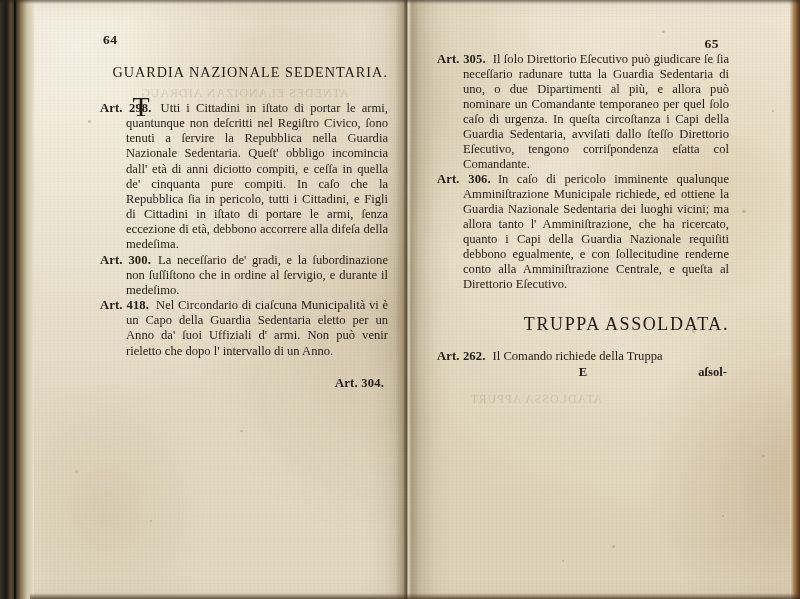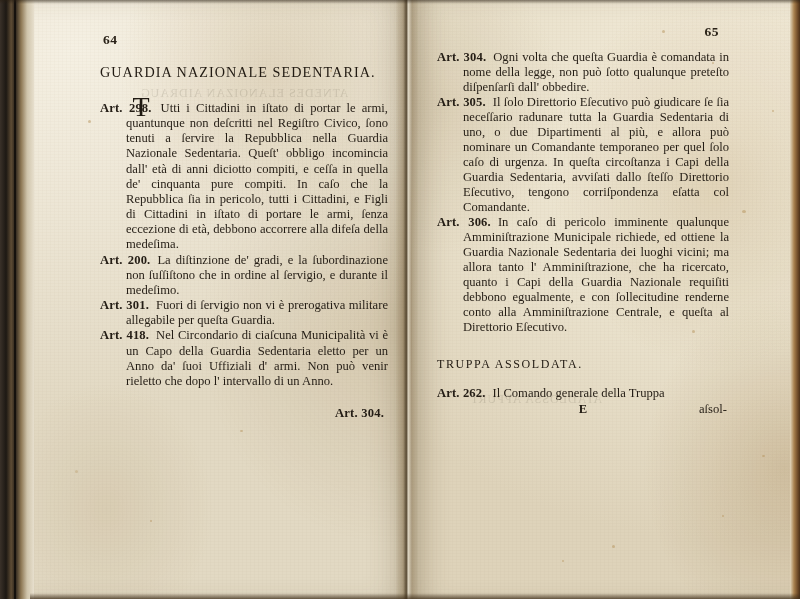--- a/index.html
+++ b/index.html
@@ -93,7 +93,7 @@
     hyphens:manual;
   }
   .col.left{left:100px;top:32px;width:288px;}
-  .col.right{left:437px;top:24px;width:292px;}
+  .col.right{left:437px;top:36px;width:292px;}
 
   .folio{
     font-size:13.5px;font-weight:700;letter-spacing:.5px;

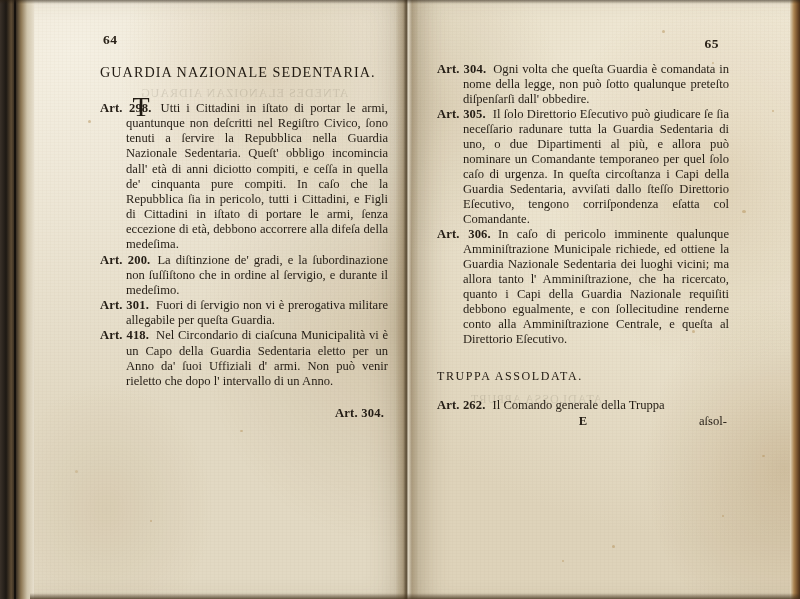--- a/index.html
+++ b/index.html
@@ -103,7 +103,7 @@
   .folio.r{text-align:right;margin-right:10px;}
 
   .head{
-    text-align:left;
+    text-align:right;
     font-size:14.2px;
     letter-spacing:1.05px;
     margin:16px 0 12px 0;

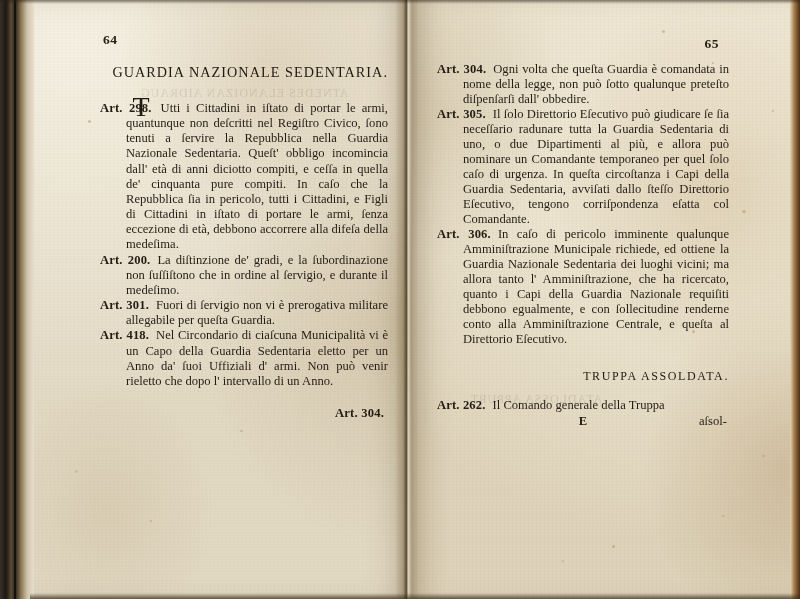--- a/index.html
+++ b/index.html
@@ -226,7 +226,6 @@
   <div class="col right">
     <div class="folio r">65</div>
 
-    <p class="art" style="margin-top:10px;"><span class="lbl">Art. 304.</span><span class="sp"></span><span>Ogni volta che queſta Guardia è comandata in nome della legge, non può ſotto qualunque preteſto diſpenſarſi dall' obbedire.</span></p>
 
     <p class="art"><span class="lbl">Art. 305.</span><span class="sp"></span><span>Il ſolo Direttorio Eſecutivo può giudicare ſe ſia neceſſario radunare tutta la Guardia Sedentaria di uno, o due Dipartimenti al più, e allora può nominare un Comandante temporaneo per quel ſolo caſo di urgenza. In queſta circoſtanza i Capi della Guardia Sedentaria, avviſati dallo ſteſſo Direttorio Eſecutivo, tengono corriſpondenza eſatta col Comandante.</span></p>
 

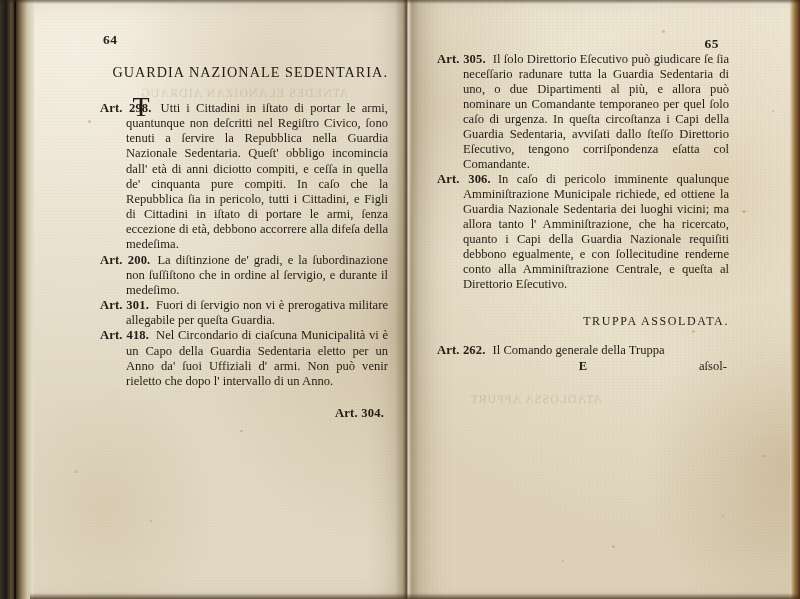--- a/index.html
+++ b/index.html
@@ -213,7 +213,7 @@
     <p class="art drop"><span class="lbl">Art. 298.</span><span class="sp"></span><span class="dropcap">T</span><span>Utti i Cittadini in iſtato di portar le armi, quantunque non deſcritti nel Regiſtro Civico, ſono tenuti a ſervire la Repubblica nella Guardia Nazionale Sedentaria. Queſt' obbligo incomincia dall' età di anni diciotto compiti, e ceſſa in quella de' cinquanta pure compiti. In caſo che la Repubblica ſia in pericolo, tutti i Cittadini, e Figli di Cittadini in iſtato di portare le armi, ſenza eccezione di età, debbono accorrere alla difeſa della medeſima.</span></p>
 
 
-    <p class="art"><span class="lbl">Art. 200.</span><span class="sp"></span><span>La diſtinzione de' gradi, e la ſubordinazione non ſuſſiſtono che in ordine al ſervigio, e durante il medeſimo.</span></p>
+    <p class="art"><span class="lbl">Art. 300.</span><span class="sp"></span><span>La diſtinzione de' gradi, e la ſubordinazione non ſuſſiſtono che in ordine al ſervigio, e durante il medeſimo.</span></p>
 
     <p class="art"><span class="lbl">Art. 301.</span><span class="sp"></span><span>Fuori di ſervigio non vi è prerogativa militare allegabile per queſta Guardia.</span></p>
 

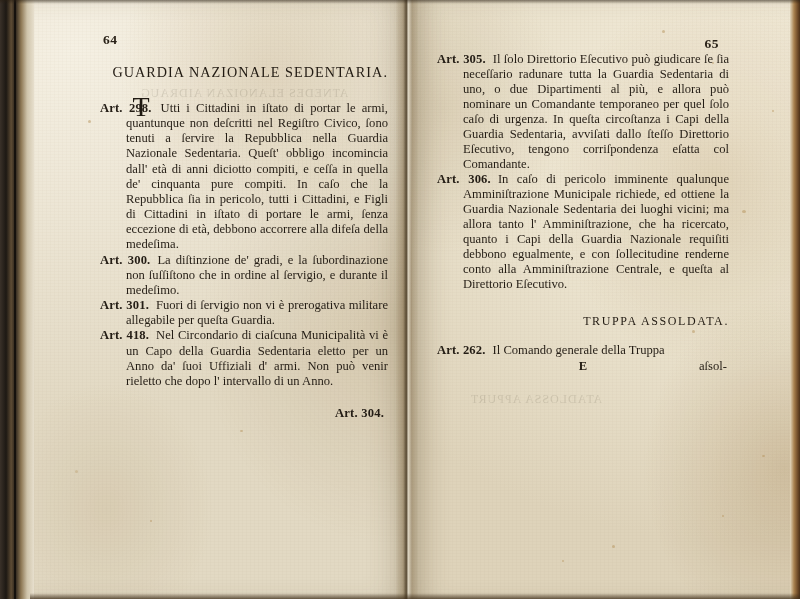--- a/index.html
+++ b/index.html
@@ -213,7 +213,7 @@
     <p class="art drop"><span class="lbl">Art. 298.</span><span class="sp"></span><span class="dropcap">T</span><span>Utti i Cittadini in iſtato di portar le armi, quantunque non deſcritti nel Regiſtro Civico, ſono tenuti a ſervire la Repubblica nella Guardia Nazionale Sedentaria. Queſt' obbligo incomincia dall' età di anni diciotto compiti, e ceſſa in quella de' cinquanta pure compiti. In caſo che la Repubblica ſia in pericolo, tutti i Cittadini, e Figli di Cittadini in iſtato di portare le armi, ſenza eccezione di età, debbono accorrere alla difeſa della medeſima.</span></p>
 
 
-    <p class="art"><span class="lbl">Art. 300.</span><span class="sp"></span><span>La diſtinzione de' gradi, e la ſubordinazione non ſuſſiſtono che in ordine al ſervigio, e durante il medeſimo.</span></p>
+    <p class="art"><span class="lbl">Art. 300.</span><span class="sp"></span><span>La neceſſario de' gradi, e la ſubordinazione non ſuſſiſtono che in ordine al ſervigio, e durante il medeſimo.</span></p>
 
     <p class="art"><span class="lbl">Art. 301.</span><span class="sp"></span><span>Fuori di ſervigio non vi è prerogativa militare allegabile per queſta Guardia.</span></p>
 

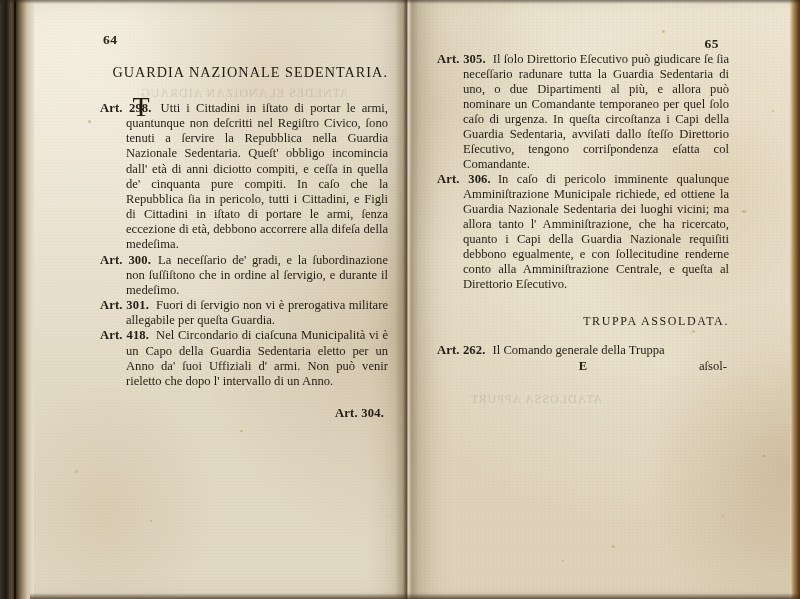--- a/index.html
+++ b/index.html
@@ -215,7 +215,6 @@
 
     <p class="art"><span class="lbl">Art. 300.</span><span class="sp"></span><span>La neceſſario de' gradi, e la ſubordinazione non ſuſſiſtono che in ordine al ſervigio, e durante il medeſimo.</span></p>
 
-    <p class="art"><span class="lbl">Art. 301.</span><span class="sp"></span><span>Fuori di ſervigio non vi è prerogativa militare allegabile per queſta Guardia.</span></p>
 
 
     <p class="art"><span class="lbl">Art. 418.</span><span class="sp"></span><span>Nel Circondario di ciaſcuna Municipalità vi è un Capo della Guardia Sedentaria eletto per un Anno da' ſuoi Uffiziali d' armi. Non può venir rieletto che dopo l' intervallo di un Anno.</span></p>

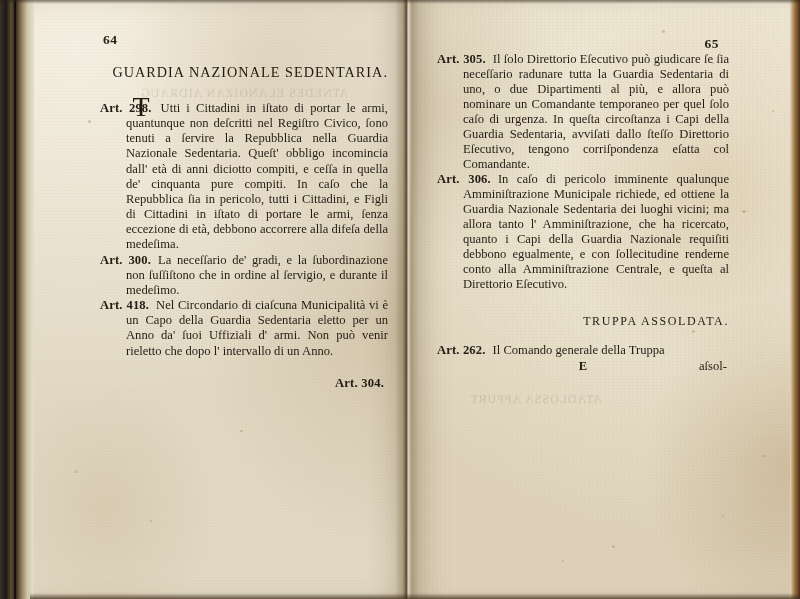--- a/index.html
+++ b/index.html
@@ -110,7 +110,7 @@
     color:#211a12;
     white-space:nowrap;
   }
-  .head.sub{margin:22px 0 14px 0;letter-spacing:1.6px;font-size:12px;}
+  .head.sub{margin:22px 0 14px 0;letter-spacing:1.6px;font-size:18px;}
 
   .art{
     font-size:12.6px;

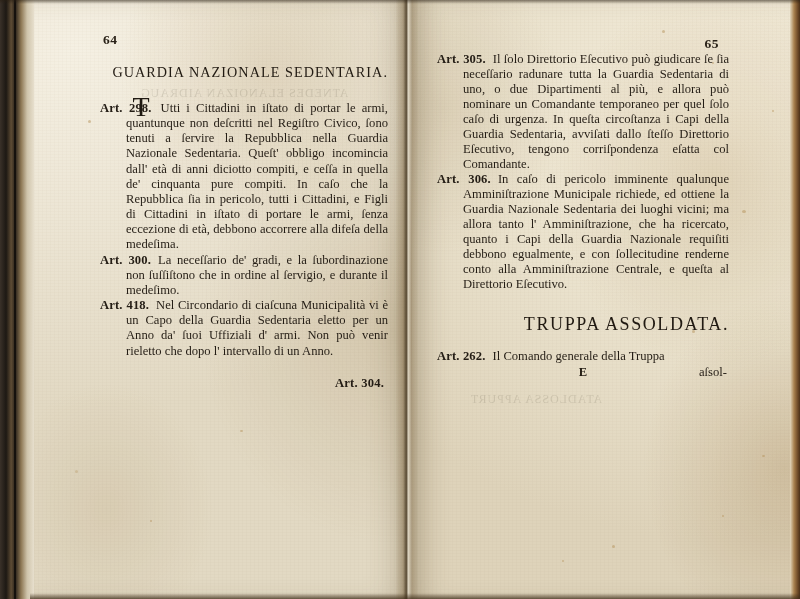--- a/index.html
+++ b/index.html
@@ -234,7 +234,7 @@
 
 
 
-    <p class="art"><span class="lbl">Art. 262.</span><span class="sp"></span><span>Il Comando generale della Truppa</span></p>
+    <p class="art"><span class="lbl">Art. 262.</span><span class="sp"></span><span>Il Comando richiede della Truppa</span></p>
 
     <div class="sigline">
       <span class="sig">E</span>

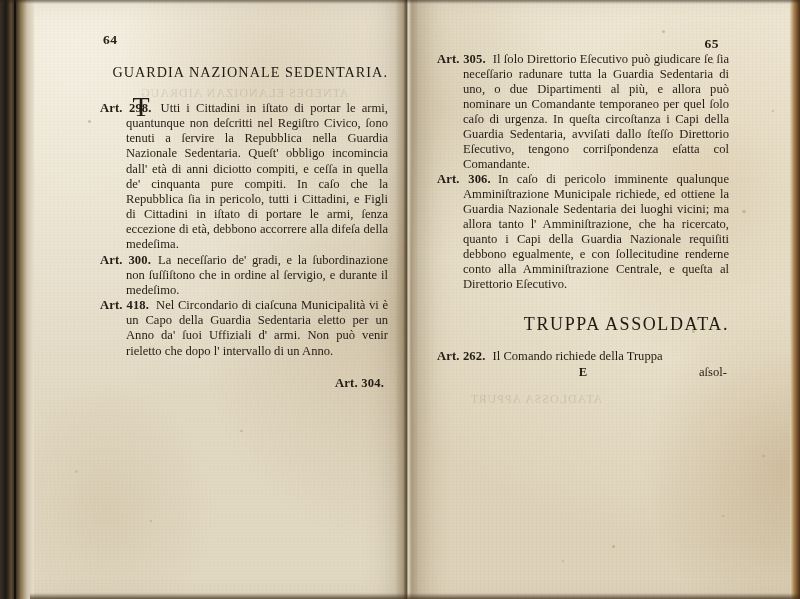--- a/index.html
+++ b/index.html
@@ -150,7 +150,7 @@
     font-size:12.6px;
   }
   .sig{position:absolute;left:50%;transform:translateX(-50%);font-weight:700;}
-  .catchword{position:absolute;right:2px;font-weight:400;}
+  .catchword{position:absolute;right:2px;font-weight:700;}
 
   
   .ghost{

